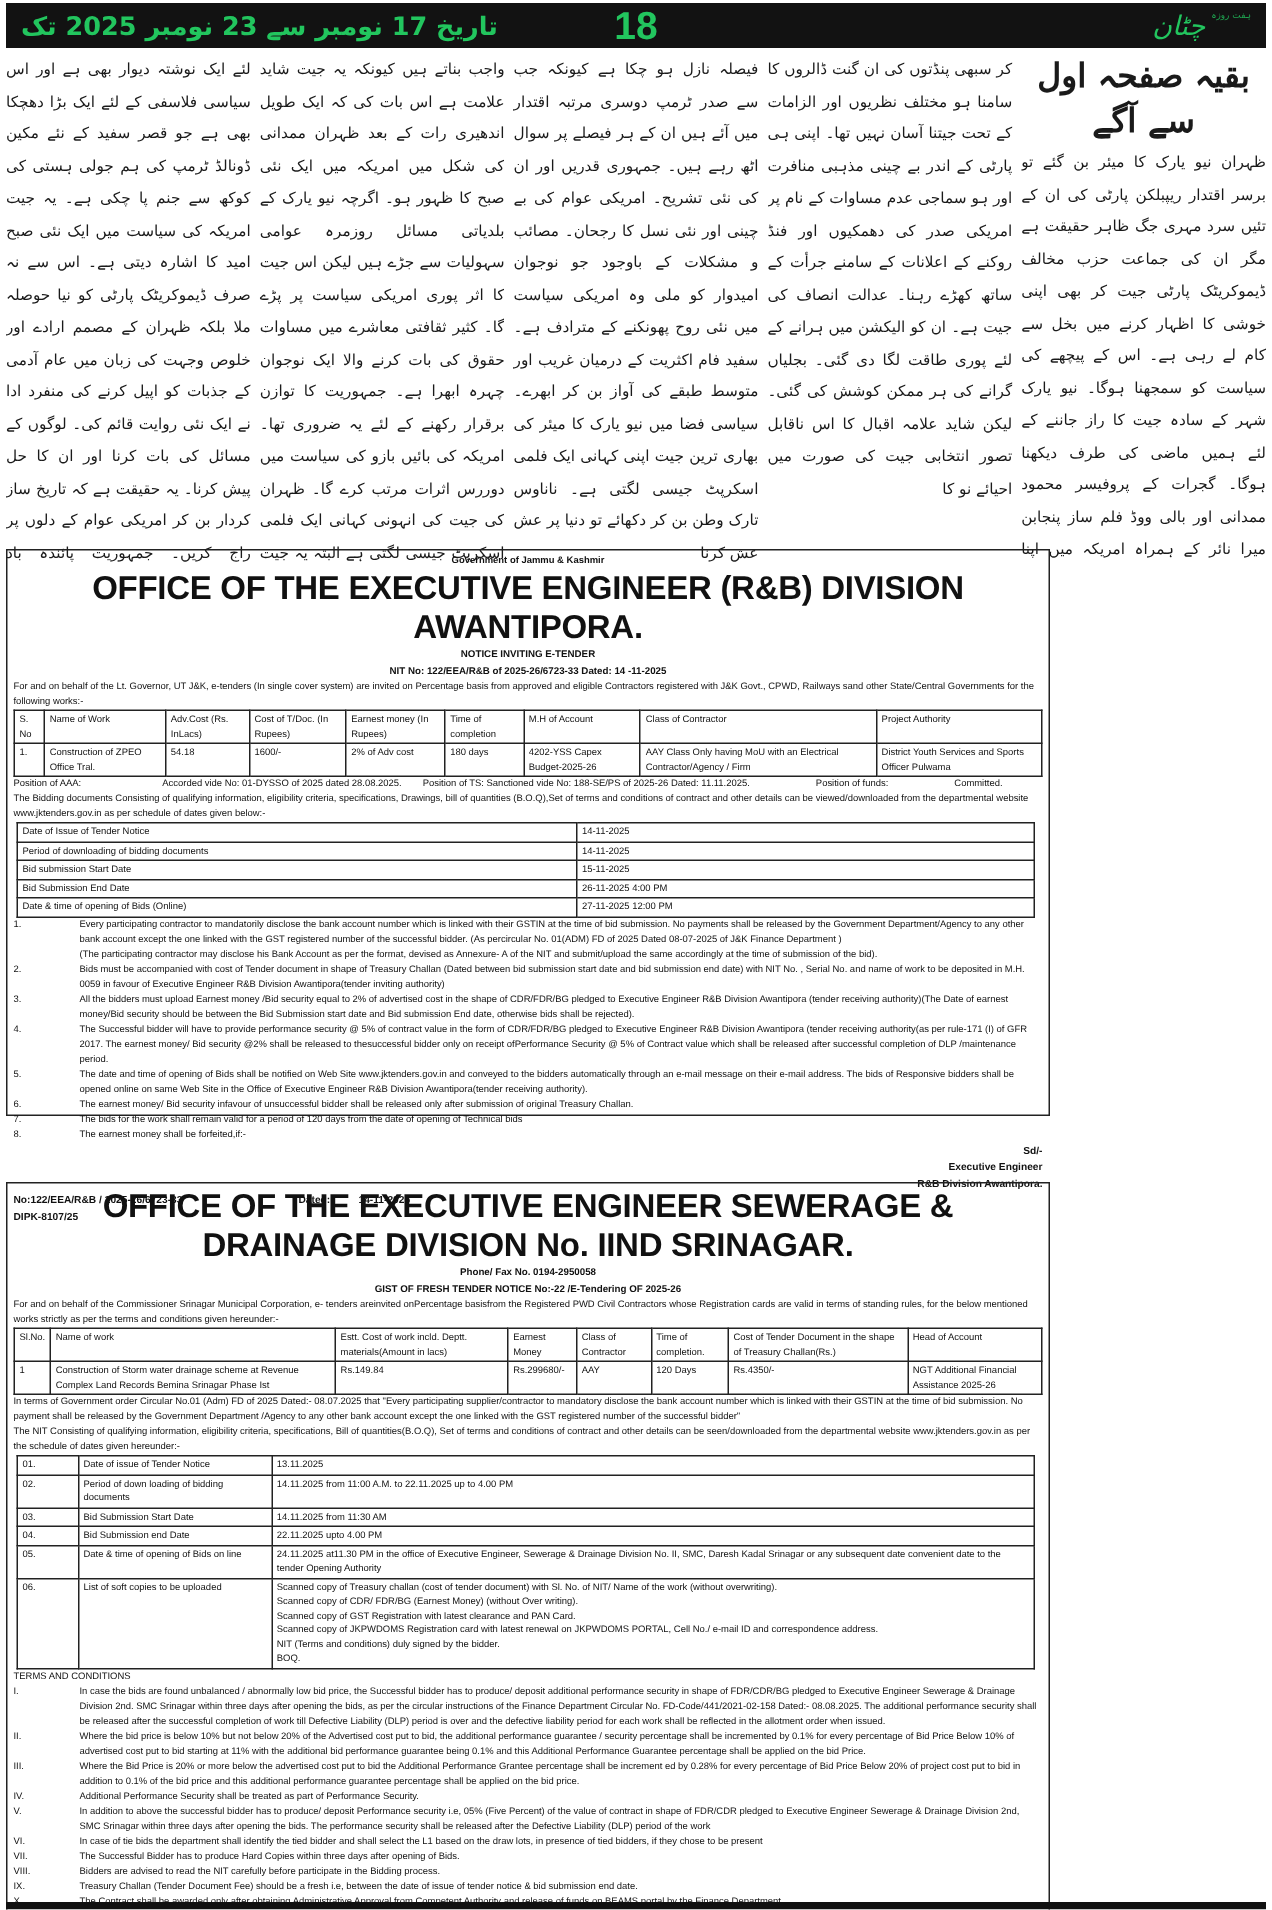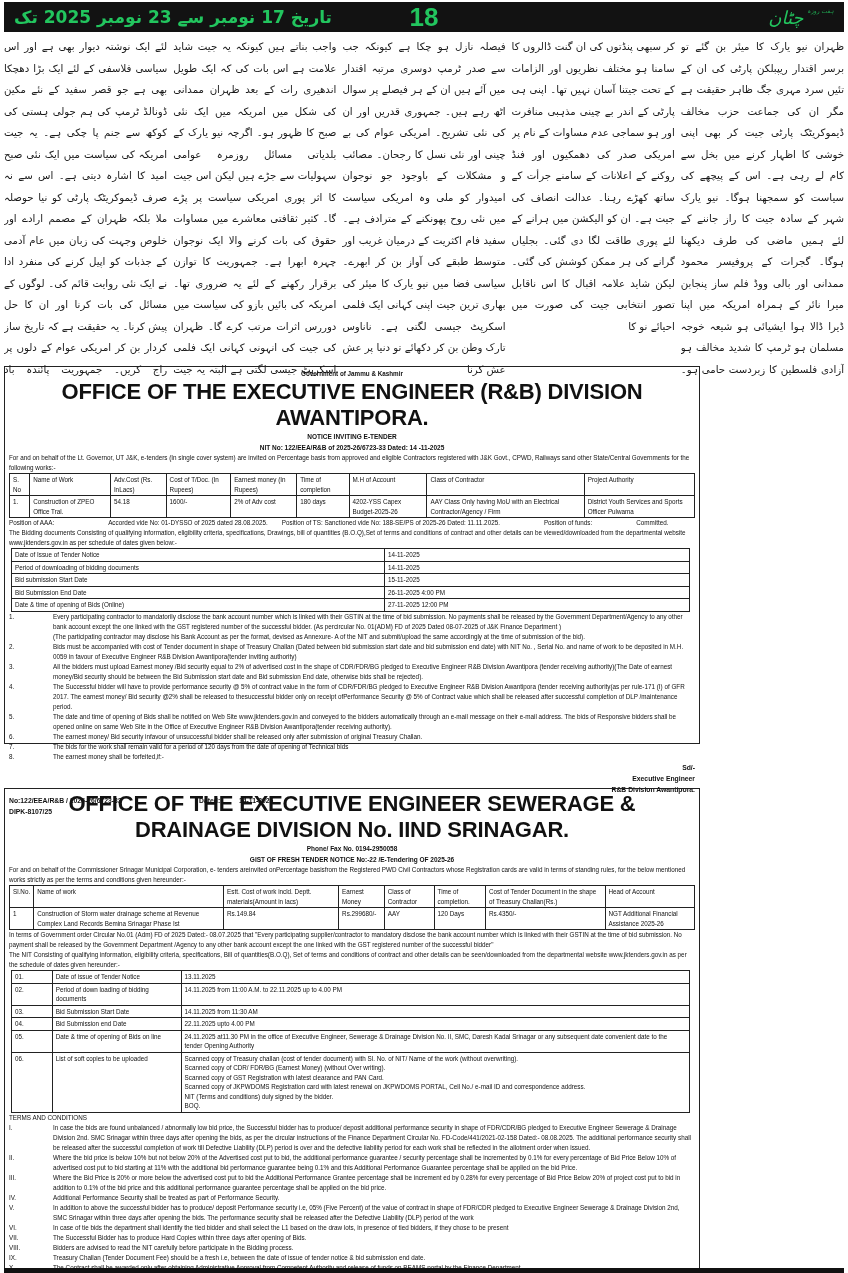--- a/index.html
+++ b/index.html
@@ -50,6 +50,7 @@
 
 <div class="urdu-area">
   <div class="ucol first">
+    <div class="uhead">بقیہ صفحہ اول سے آگے</div>
     <div>ظہران نیو یارک کا میئر بن گئے تو برسر اقتدار ریپبلکن پارٹی کی ان کے تئیں سرد مہری جگ ظاہر حقیقت ہے مگر ان کی جماعت حزب مخالف ڈیموکریٹک پارٹی جیت کر بھی اپنی خوشی کا اظہار کرنے میں بخل سے کام لے رہی ہے۔ اس کے پیچھے کی سیاست کو سمجھنا ہوگا۔ نیو یارک شہر کے سادہ جیت کا راز جاننے کے لئے ہمیں ماضی کی طرف دیکھنا ہوگا۔ گجرات کے پروفیسر محمود ممدانی اور بالی ووڈ فلم ساز پنجابن میرا نائر کے ہمراہ امریکہ میں اپنا ڈیرا ڈالا ہوا ایشیائی ہو شیعہ خوجہ مسلمان ہو ٹرمپ کا شدید مخالف ہو آزادی فلسطین کا زبردست حامی ہو۔ صیہونی لابی کی آنکھ کی شہتیر ہو کارپوریٹ ورلڈ کے</div>
   </div>
   <div class="ucol">کر سبھی پنڈتوں کی ان گنت ڈالروں کا سامنا ہو مختلف نظریوں اور الزامات کے تحت جیتنا آسان نہیں تھا۔ اپنی ہی پارٹی کے اندر بے چینی مذہبی منافرت اور ہو سماجی عدم مساوات کے نام پر امریکی صدر کی دھمکیوں اور فنڈ روکنے کے اعلانات کے سامنے جرأت کے ساتھ کھڑے رہنا۔ عدالت انصاف کی جیت ہے۔ ان کو الیکشن میں ہرانے کے لئے پوری طاقت لگا دی گئی۔ بجلیاں گرانے کی ہر ممکن کوشش کی گئی۔ لیکن شاید علامہ اقبال کا اس ناقابل تصور انتخابی جیت کی صورت میں احیائے نو کا</div>

